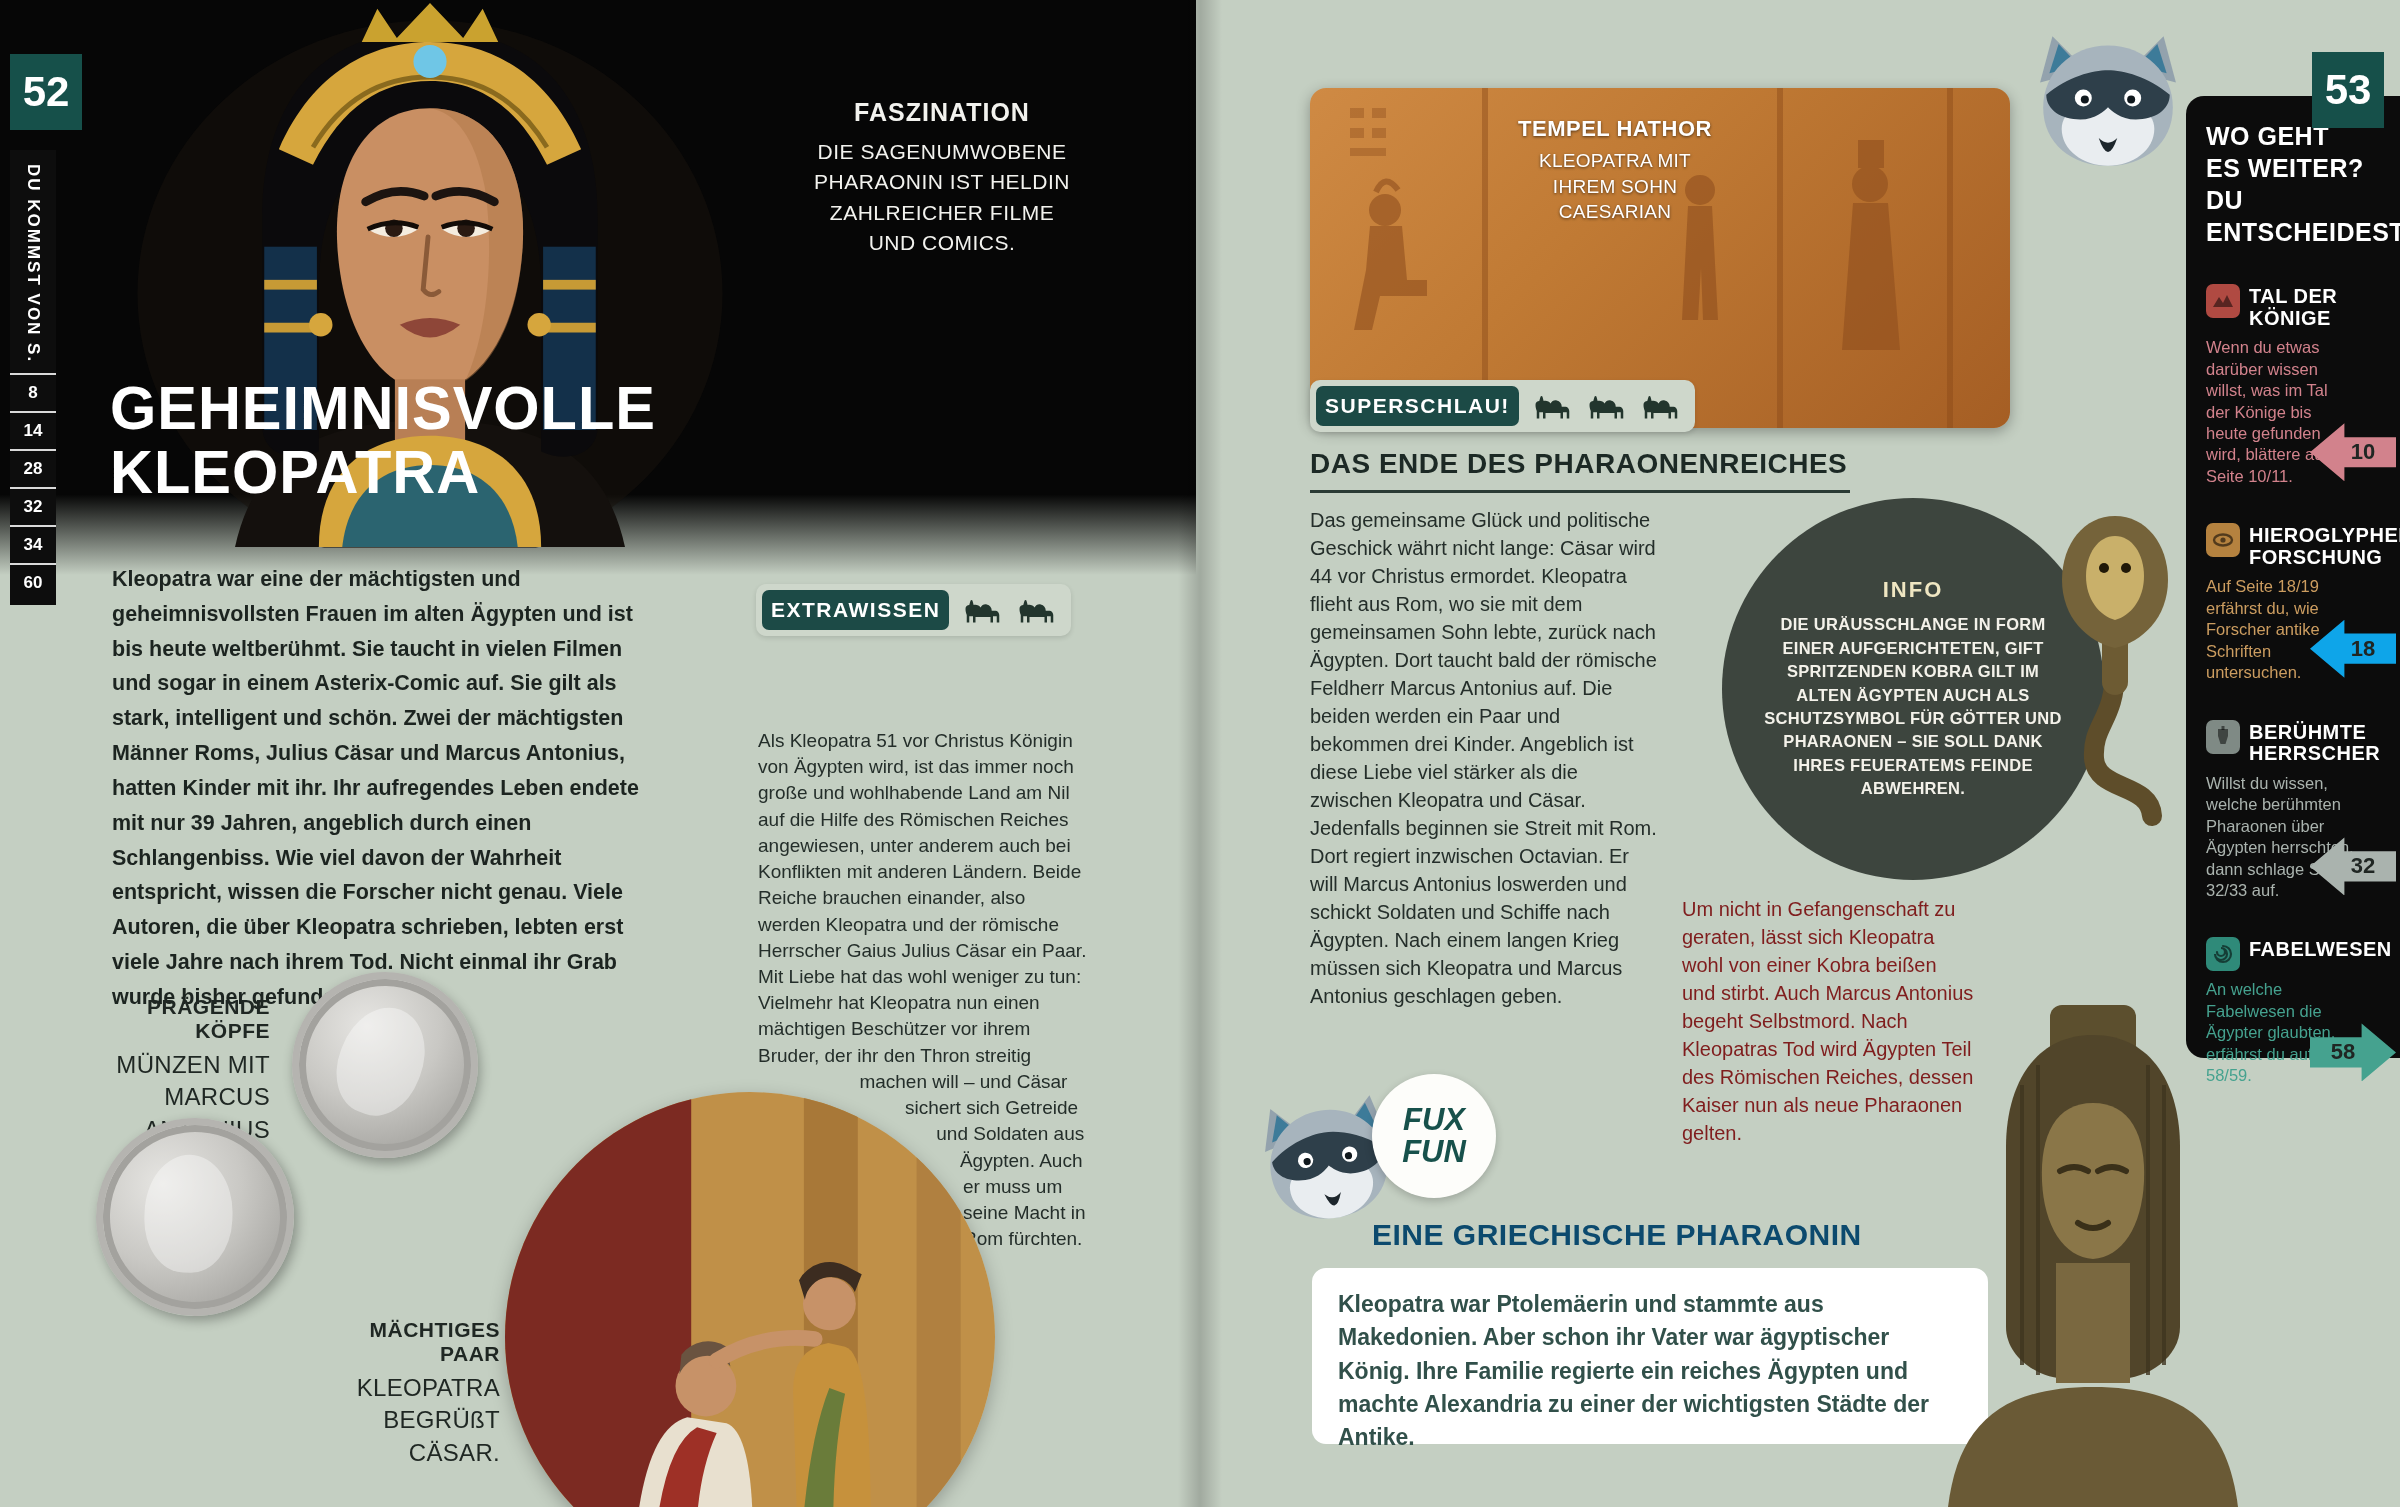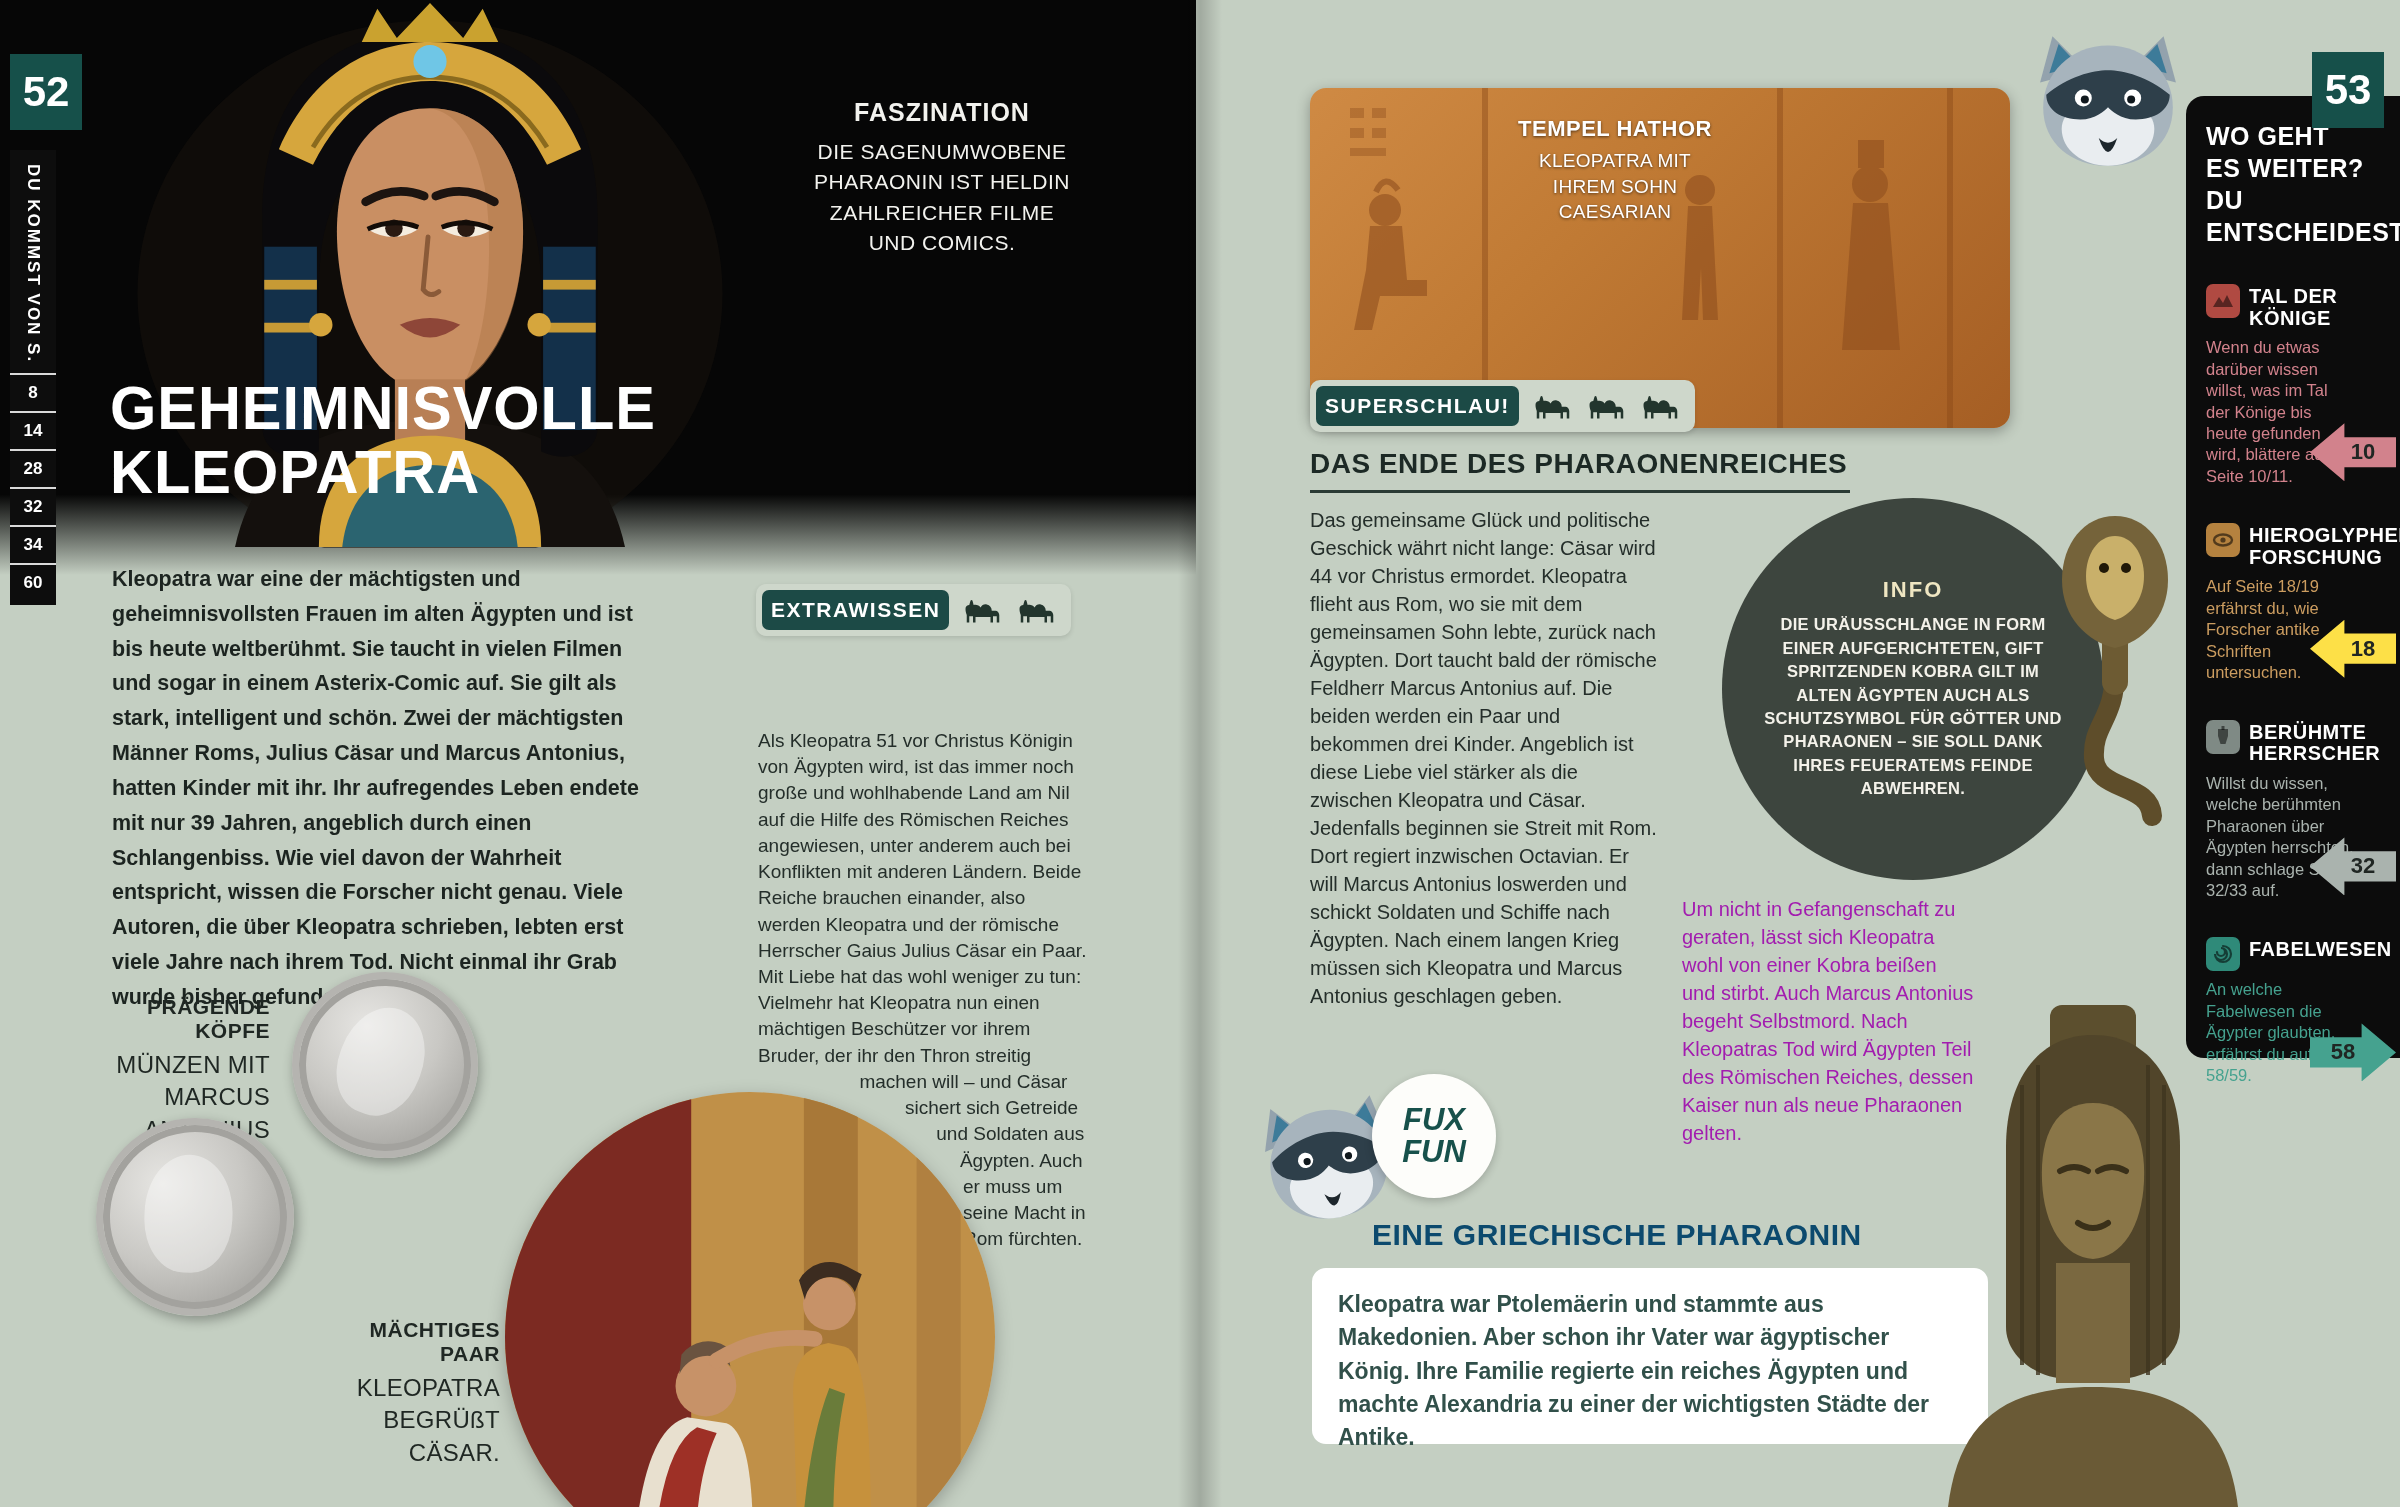--- a/index.html
+++ b/index.html
@@ -406,7 +406,7 @@
 FORSCHUNG</span>
         </div>
         <div class="nav-desc" style="color: rgb(204, 157, 96);">Auf Seite 18/19 erfährst du, wie Forscher antike Schriften untersuchen.</div>
-        <div class="nav-arrow back" style="background: #fde047;">
+        <div class="nav-arrow back" style="background: #0ea5e9;">
           <span>18</span>
         </div>
       </div>

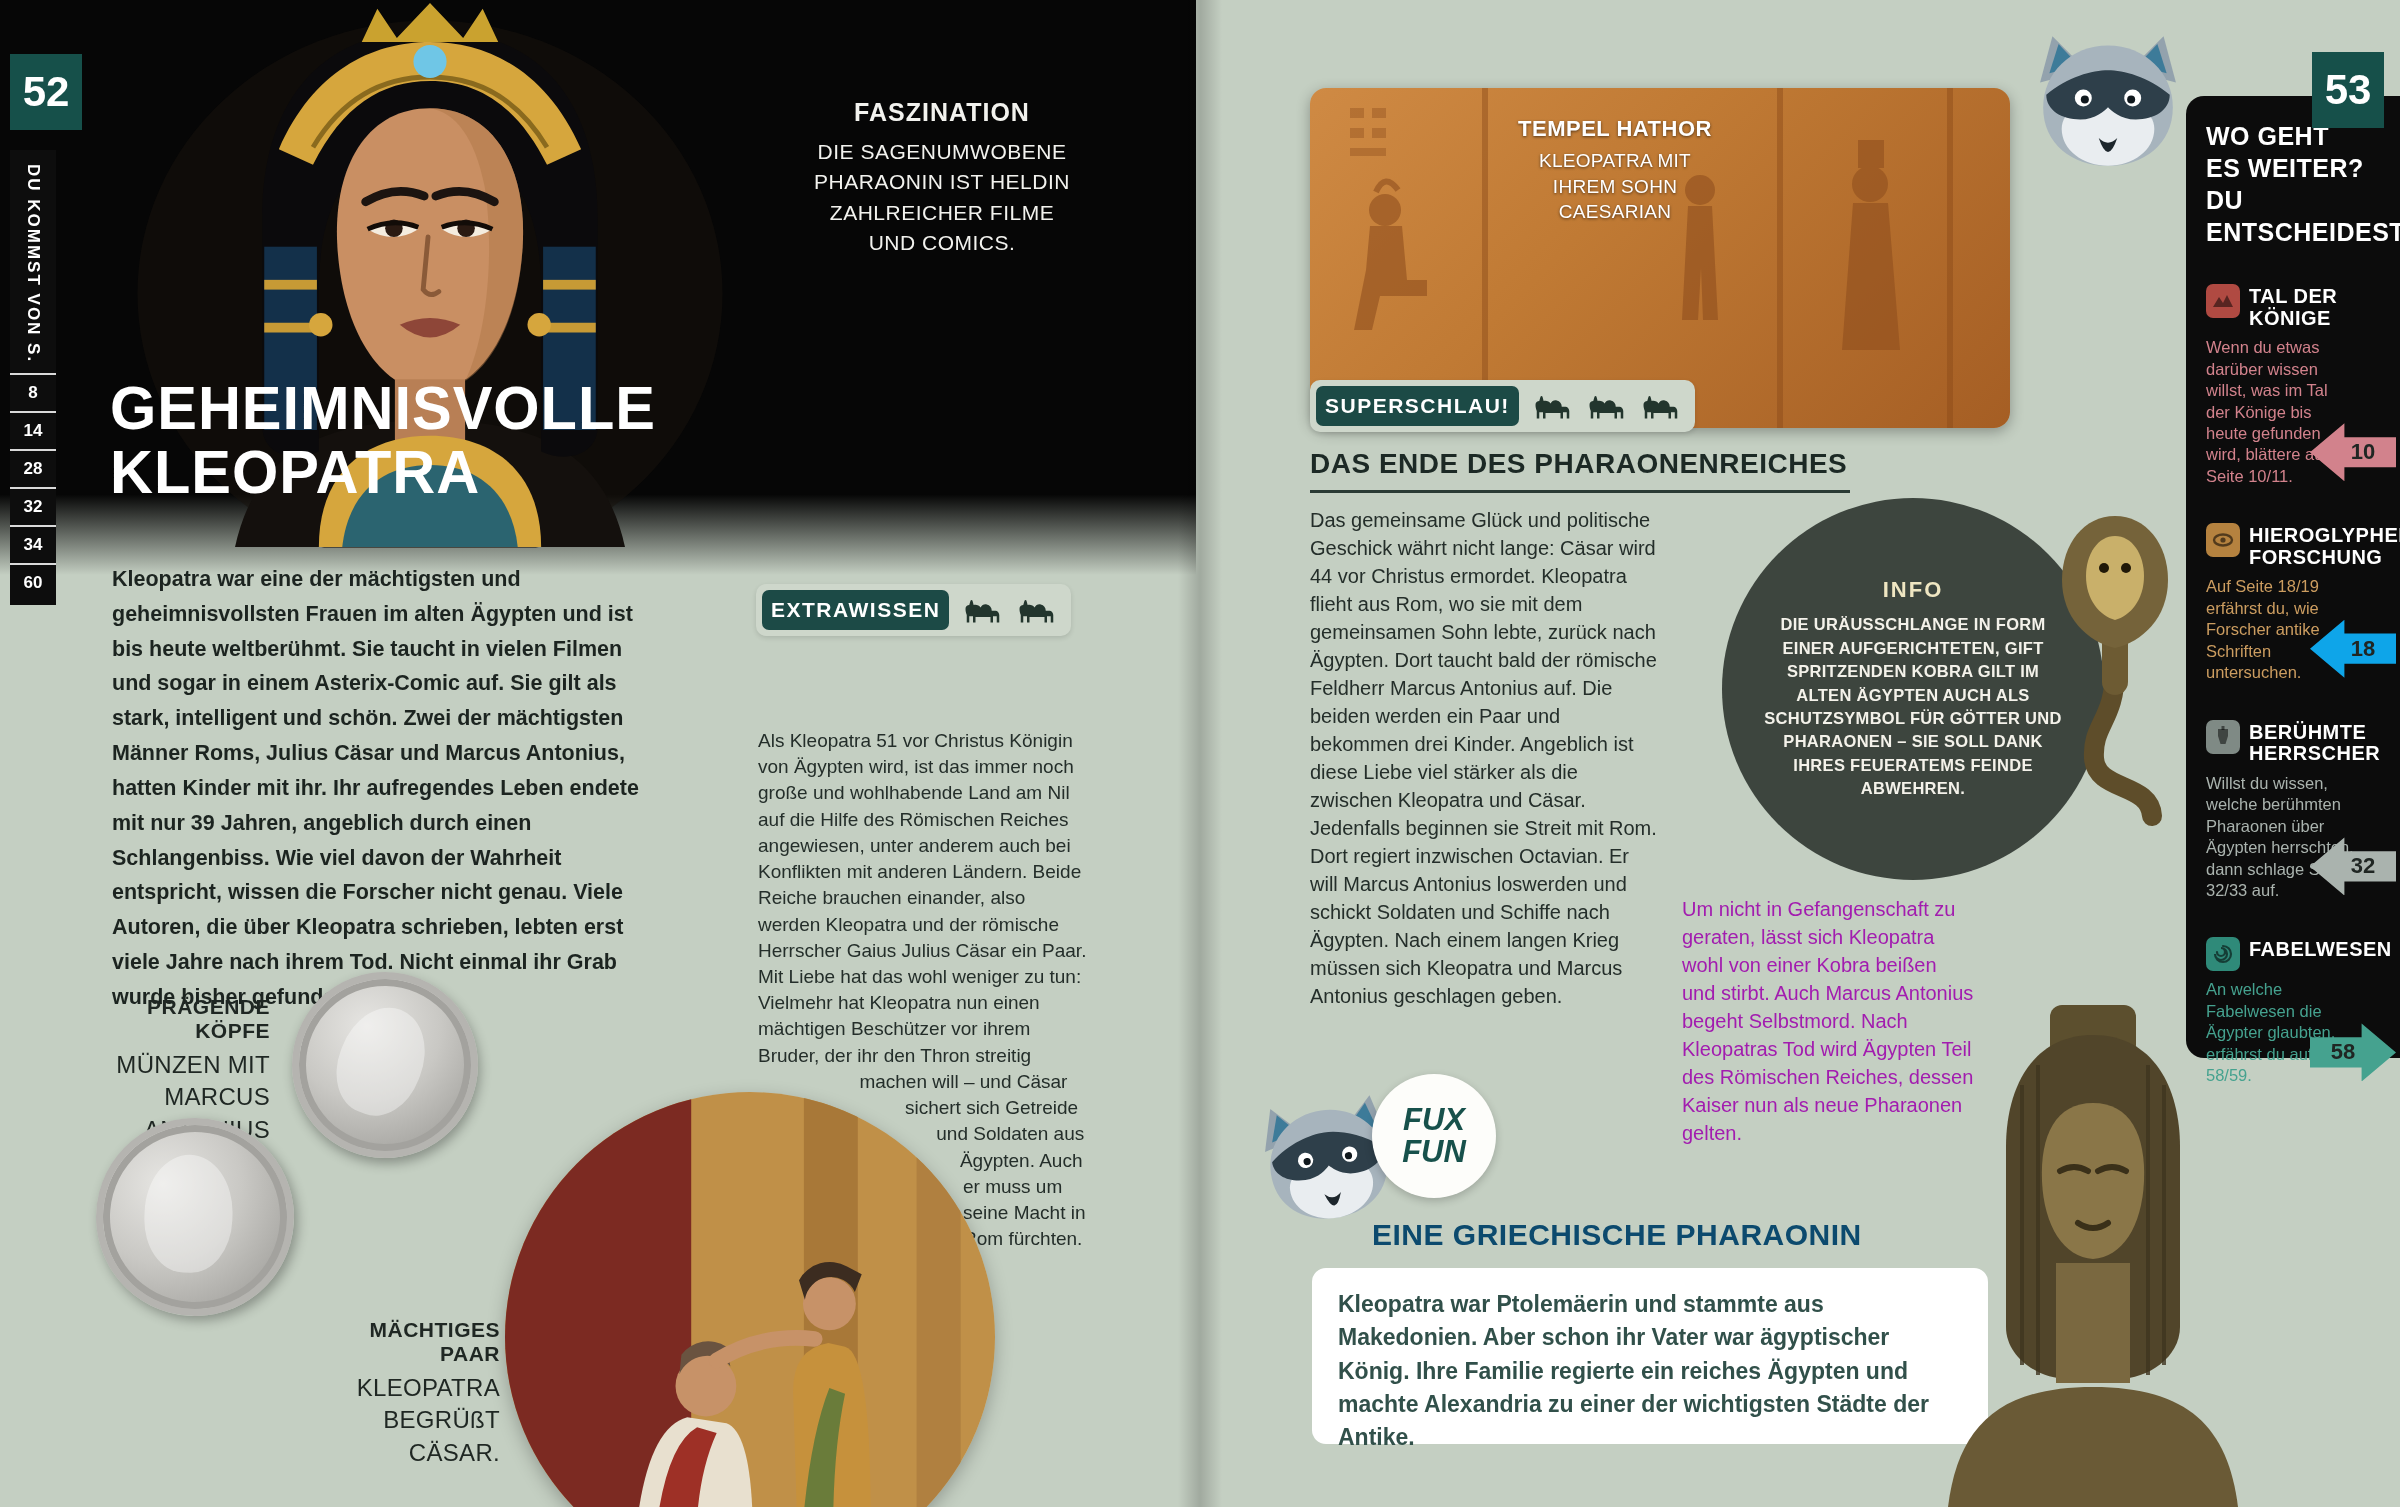--- a/index.html
+++ b/index.html
@@ -90,7 +90,7 @@
     letter-spacing:.5px;}
   .heading-rule{left:1310px; top:490px; width:540px; height:3px; background:#2a3a34;}
   .col1{left:1310px; top:506px; width:348px; margin:0; color:#242e2a; font-size:20px; line-height:1.4;}
-  .col2{left:1682px; top:895px; width:292px; margin:0; color:#a21caf; font-size:20px; line-height:1.4;}
+  .col2{left:1682px; top:895px; width:292px; margin:0; color:#7f1d1d; font-size:20px; line-height:1.4;}
 
   .info-circle{left:1722px; top:498px; width:382px; height:382px; border-radius:50%;
     background:#3d453e; color:#f4f2ea; display:flex; flex-direction:column; align-items:center;

